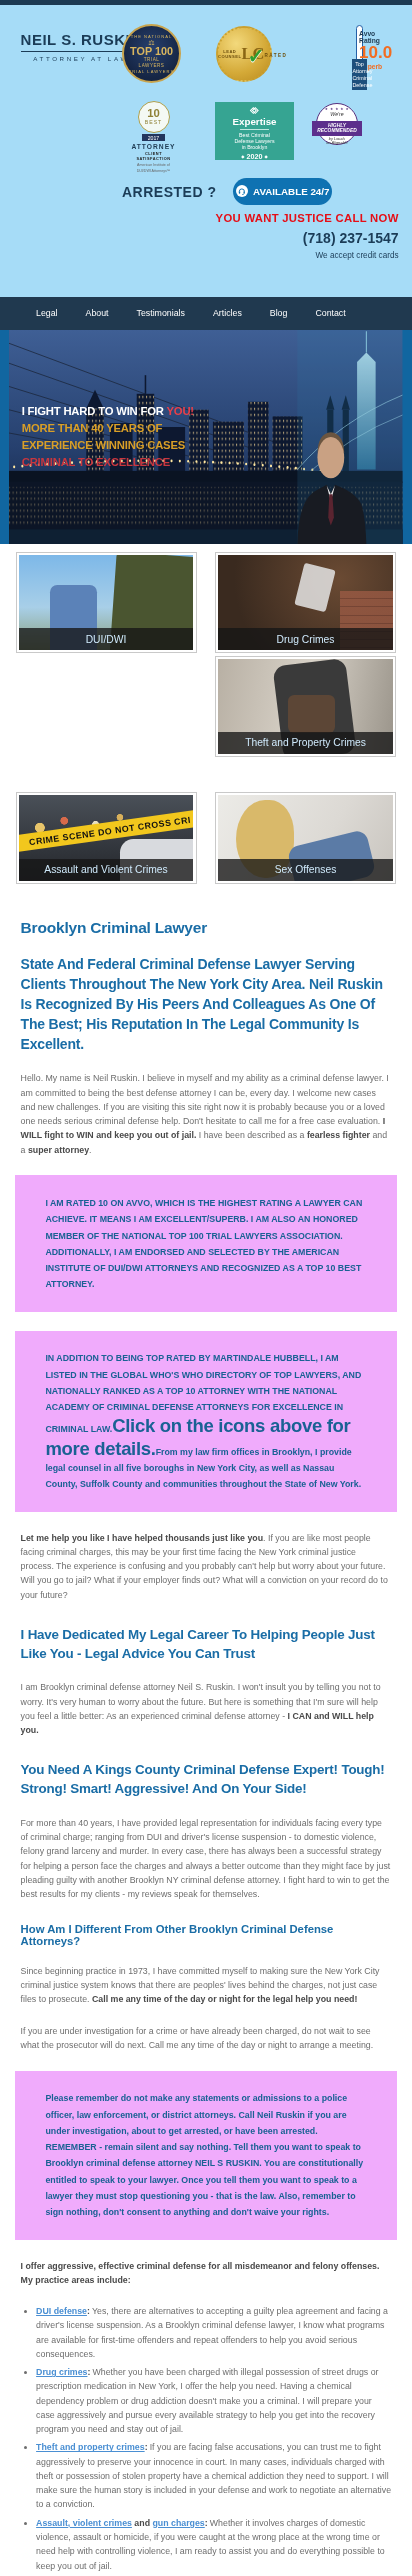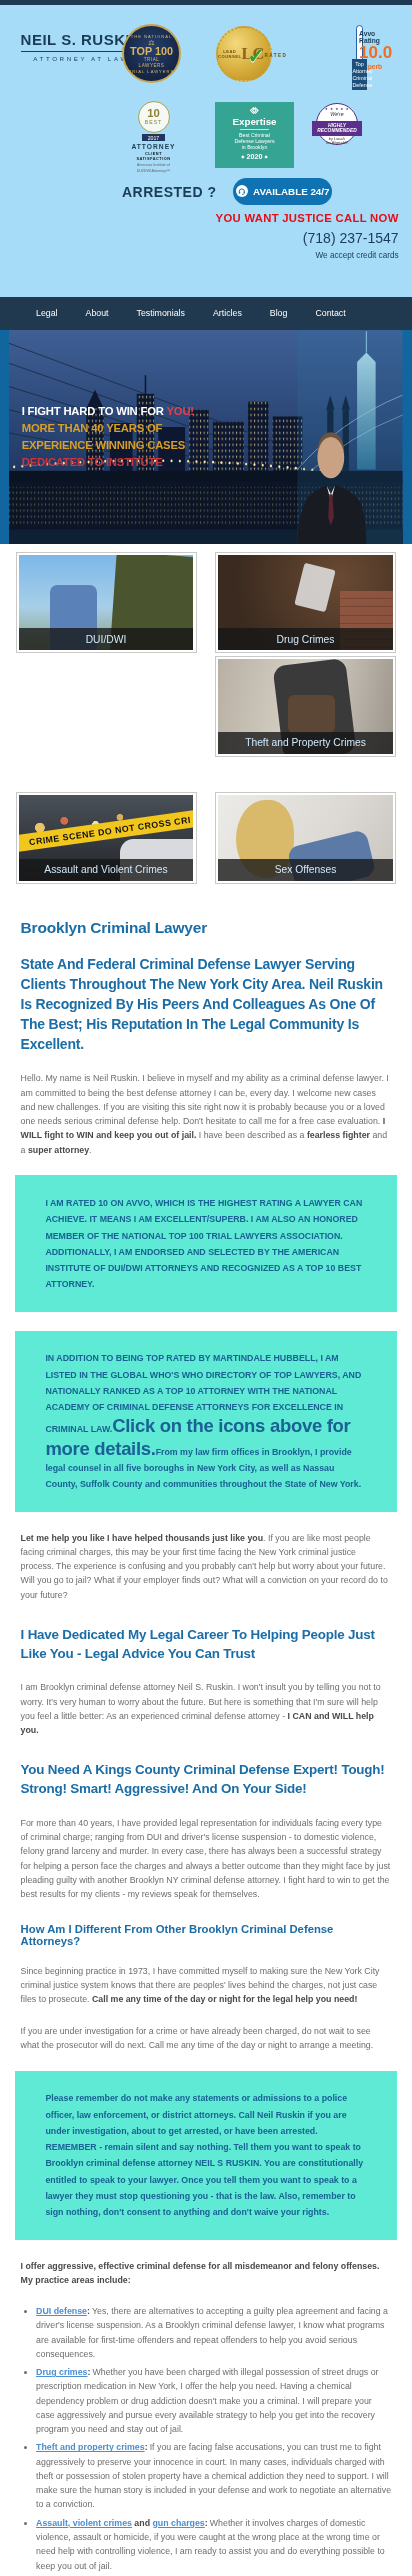--- a/index.html
+++ b/index.html
@@ -51,7 +51,7 @@
   .tb-cs { font-size:3.9px; font-weight:bold; letter-spacing:0.5px; margin-top:1.5px; color:#222; }
   .tb-org { font-size:3.6px; color:#666; margin-top:1.5px; line-height:4.6px; }
 
-  .b-exp { left:215px; top:97px; width:79px; height:66px; background:#36a492; color:#fff; padding-top:4.1px; }
+  .b-exp { left:215px; top:97px; width:79px; height:58px; background:#36a492; color:#fff; padding-top:4.1px; }
   .exp-logo span { display:inline-block; width:4.6px; height:4.6px; border:1px solid #fff; transform:rotate(45deg); margin:0 -1.5px; }
   .exp-name { font-size:9.8px; font-weight:bold; margin-top:1px; }
   .exp-rule { width:29px; height:1px; background:#bfe8df; margin:2.1px auto; }

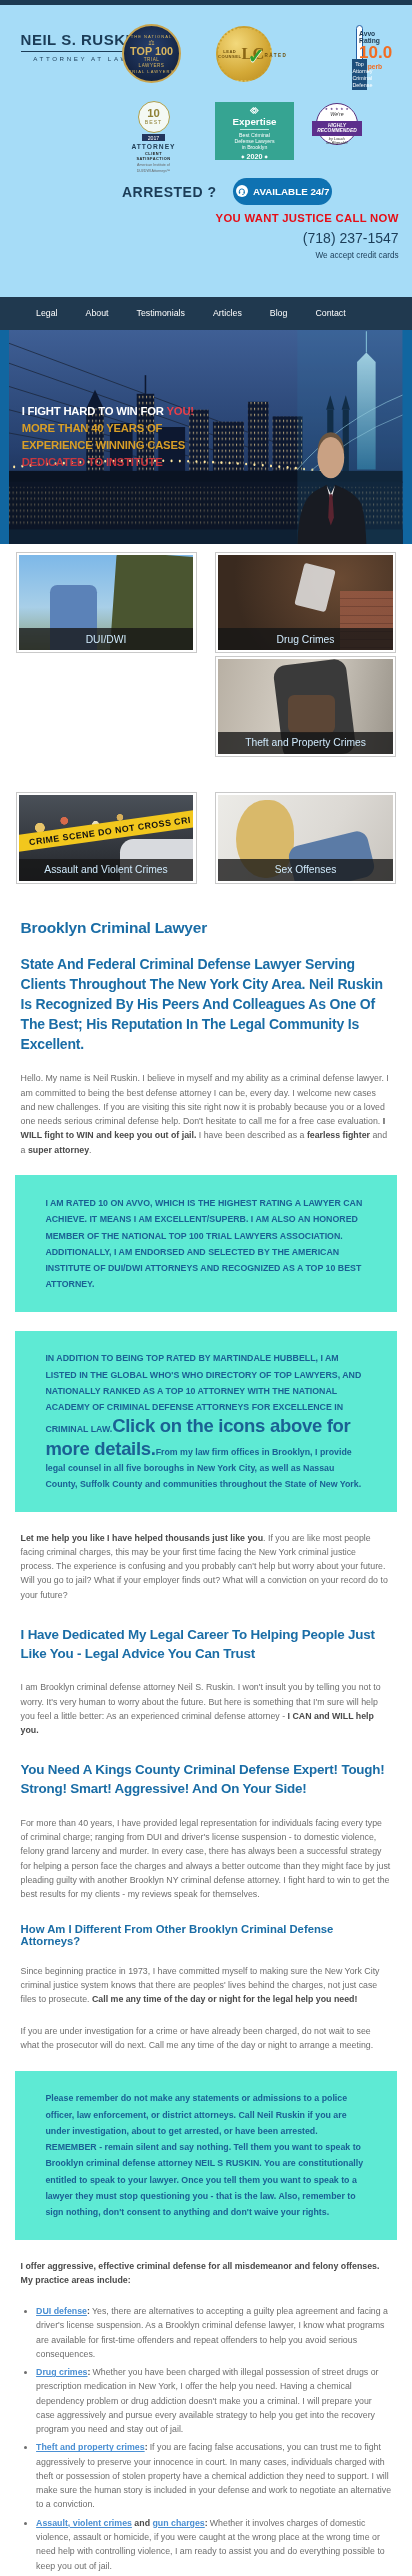--- a/index.html
+++ b/index.html
@@ -74,7 +74,7 @@
   .head-ico { width:12.4px; height:12.4px; border-radius:50%; background:#fff; display:flex; align-items:center; justify-content:center; }
   .justice-block { position:absolute; right:13.4px; top:207px; text-align:right; }
   .justice-line { color:#e60e16; font-size:11.3px; font-weight:bold; letter-spacing:0.3px;text-align:center; }
-  .justice-phone { color:#1b3c57; font-size:14px; font-weight:normal; margin-top:6.2px; }
+  .justice-phone { color:#1b3c57; font-size:14px; font-weight:bold; margin-top:6.2px; }
   .justice-credit { color:#1b3c57; font-size:8.2px; margin-top:5.2px; }
 
   

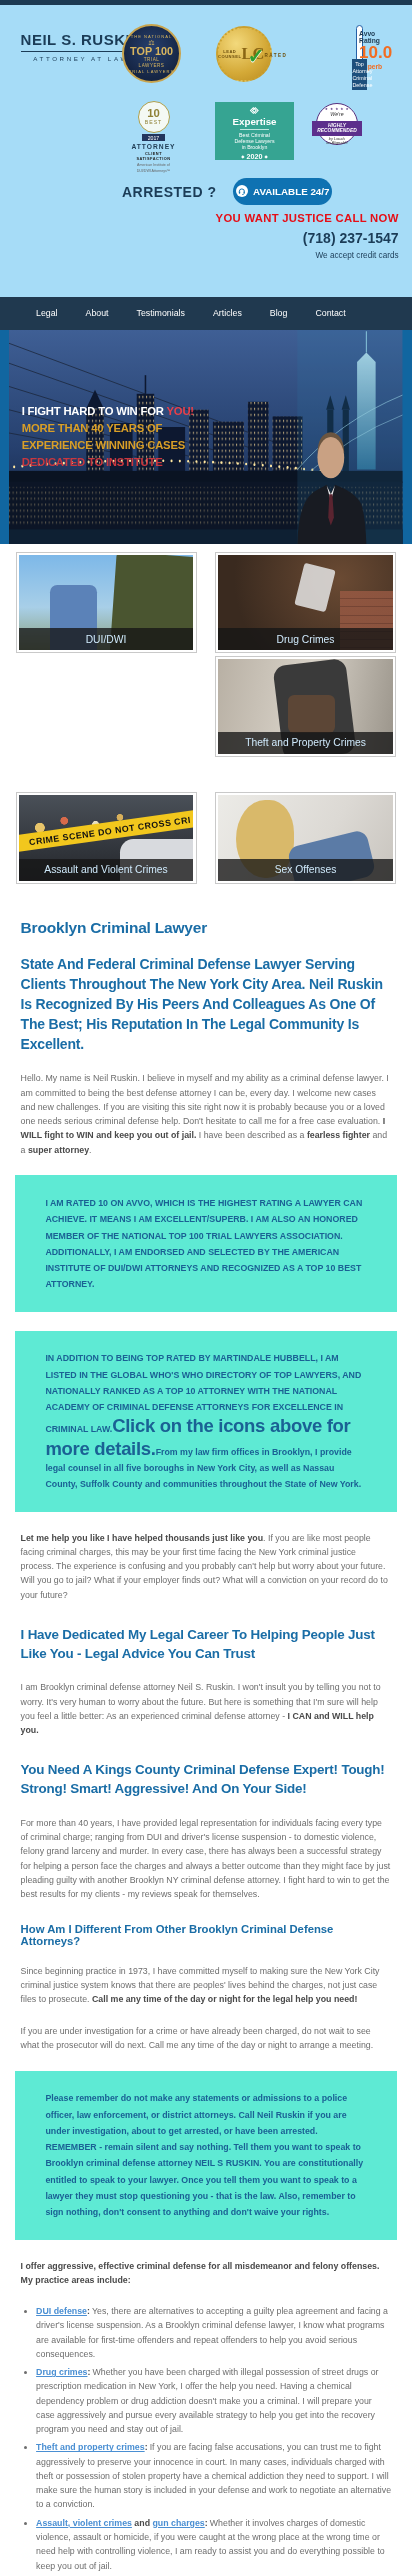--- a/index.html
+++ b/index.html
@@ -317,7 +317,7 @@
         </div>
         <div class="ht-gold">MORE THAN 40 YEARS OF</div>
         <div class="ht-gold">EXPERIENCE WINNING CASES</div>
-        <div class="ht-crimson">DEDICATED TO INSTITUTE</div>
+        <div class="ht-crimson">CRIMINAL TO EXCELLENCE</div>
       </div>
     </div>
   </section>

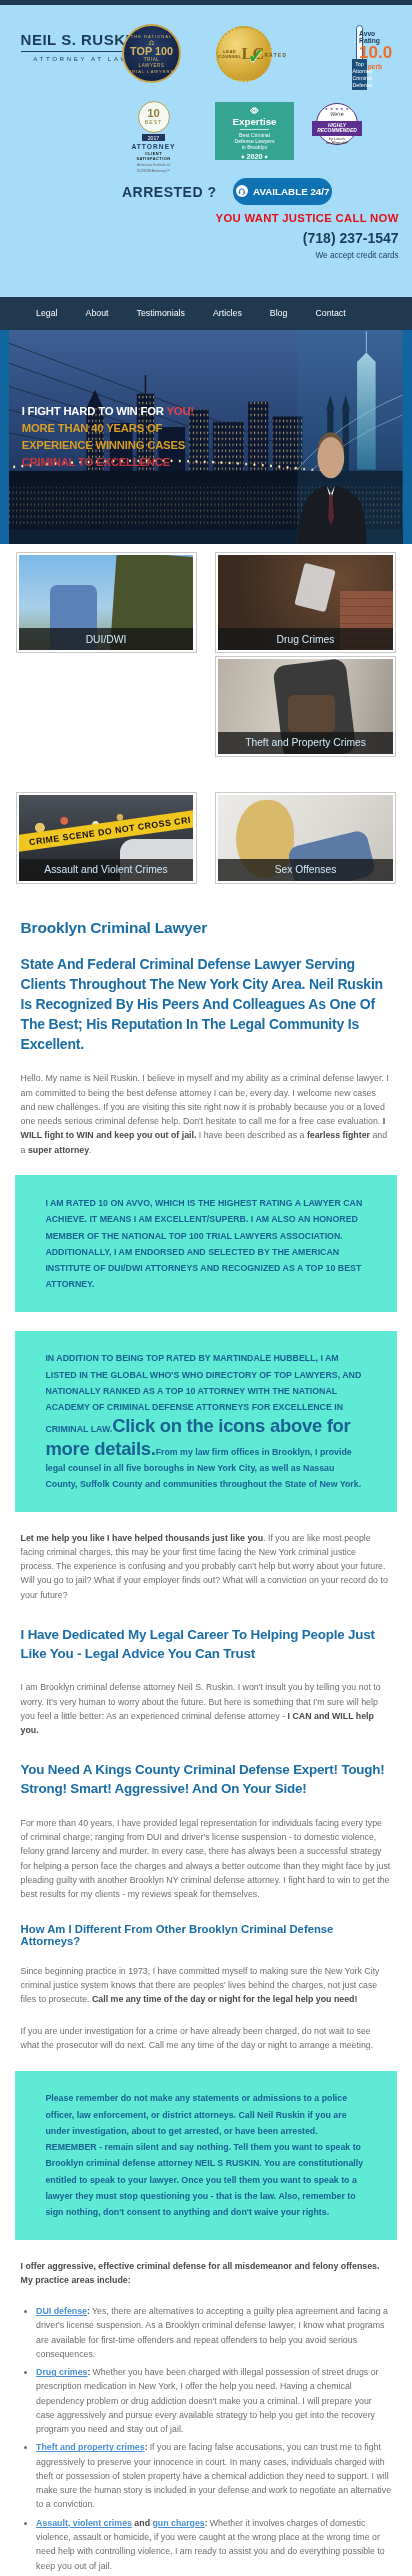--- a/index.html
+++ b/index.html
@@ -124,7 +124,7 @@
   .headline { font-size:14px; font-weight:bold; color:#1a6da6; line-height:1.42; margin:18.5px 0 13.4px; letter-spacing:-0.2px; }
   .body-p { font-size:8.8px; color:#6d6d6d; line-height:1.62; margin:17px 0; }
   .body-p b, .body-p strong { color:#4a4a4a; }
-  .bluebox { background:#5eead4; margin:18.5px -5.2px; padding:19.6px 30px; font-weight:bold; font-size:8.8px; color:#1a6194; line-height:1.85; }
+  .bluebox { background:#f0abfc; margin:18.5px -5.2px; padding:19.6px 30px; font-weight:bold; font-size:8.8px; color:#1a6194; line-height:1.85; }
   .bb-big { font-size:18.5px; line-height:1.2; letter-spacing:-0.3px; }
   .sec { font-size:13.4px; font-weight:bold; color:#1a6da6; line-height:1.4; margin:24px 0 10.3px; letter-spacing:-0.2px; }
   .sec3 { font-size:11.3px; font-weight:bold; color:#1a6da6; margin:21.6px 0 9.3px; }

